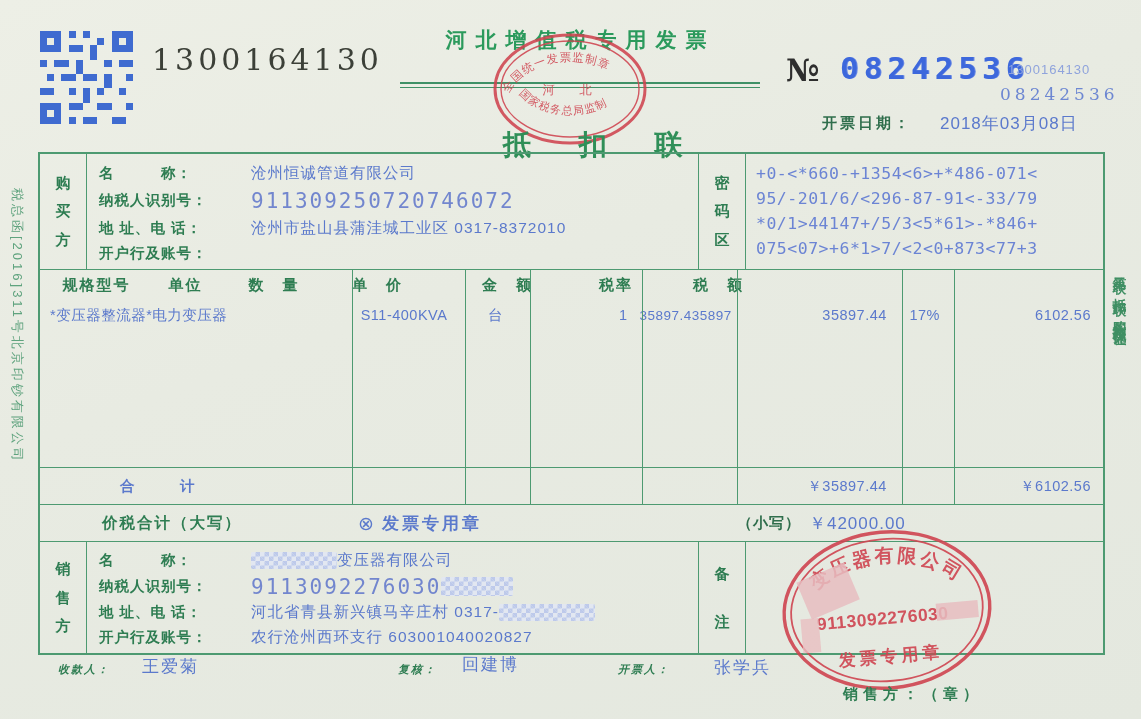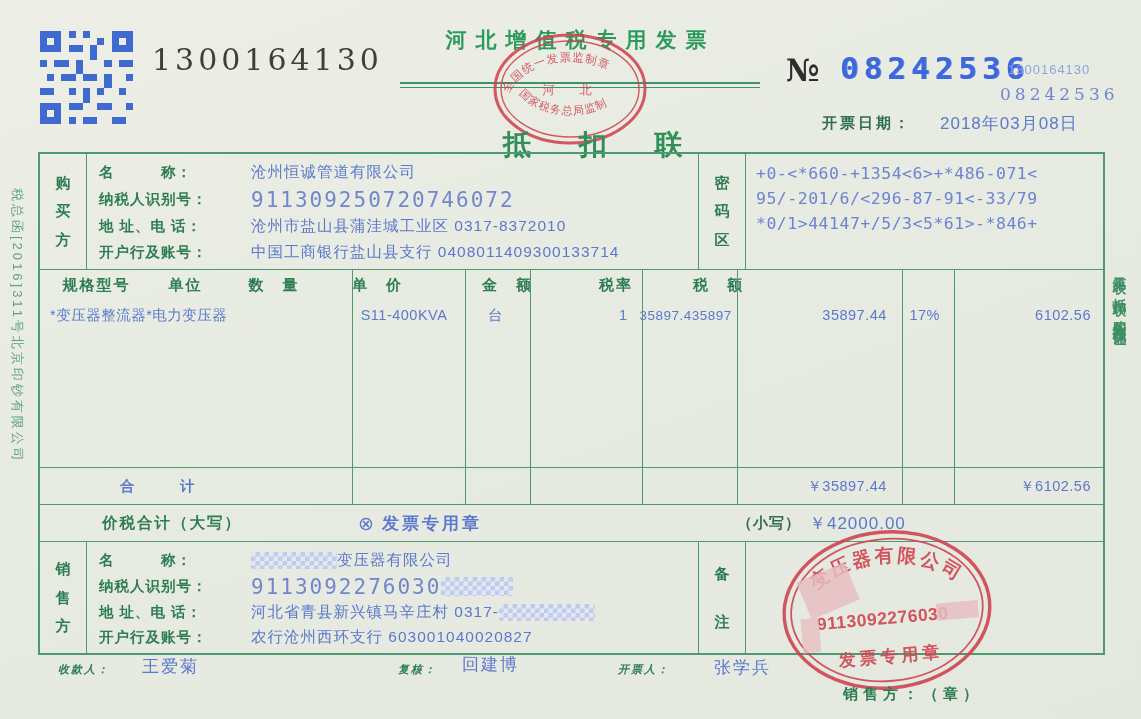--- a/index.html
+++ b/index.html
@@ -219,7 +219,6 @@
         </div>
         <div class="pfield">
           <span class="lbl">开户行及账号：</span>
-          <span class="val">中国工商银行盐山县支行 0408011409300133714</span>
         </div>
       </div>
       <div class="pwd-cell">

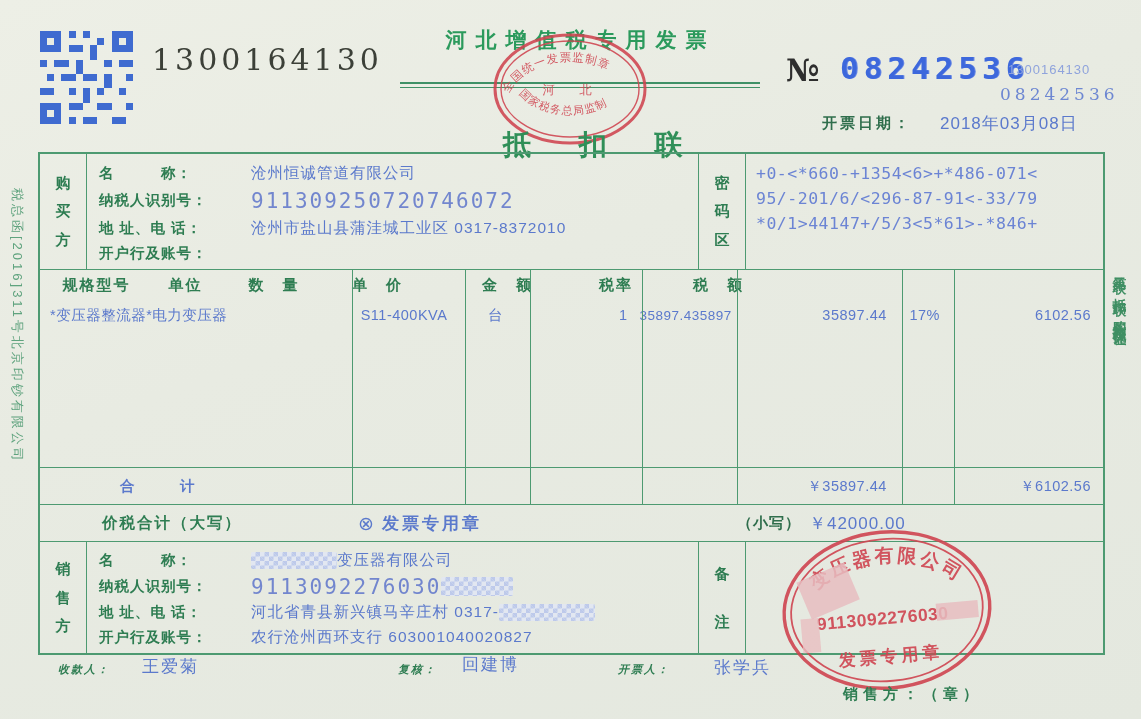--- a/index.html
+++ b/index.html
@@ -231,6 +231,7 @@
           <div>+0-&lt;*660-+1354&lt;6&gt;+*486-071&lt;</div>
           <div>95/-201/6/&lt;296-87-91&lt;-33/79</div>
           <div>*0/1&gt;44147+/5/3&lt;5*61&gt;-*846+</div>
+          <div>075&lt;07&gt;+6*1&gt;7/&lt;2&lt;0+873&lt;77+3</div>
         </div>
       </div>
     </div>

